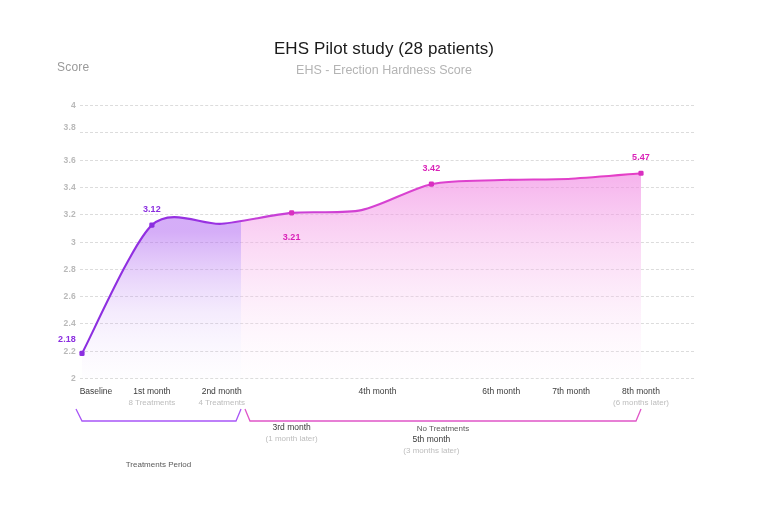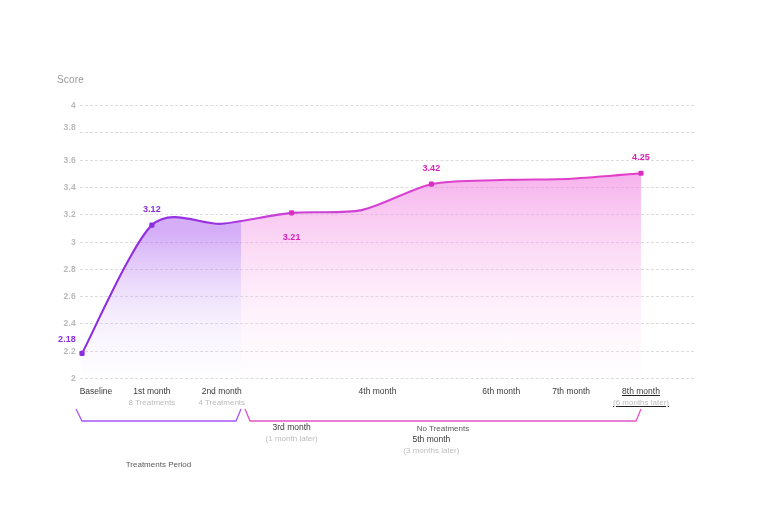--- a/index.html
+++ b/index.html
@@ -128,6 +128,10 @@
 
 <div id="chart-root">
 
+  <div class="title-block">
+    <div class="chart-title">EHS Pilot study (28 patients)</div>
+    <div class="chart-subtitle">EHS - Erection Hardness Score</div>
+  </div>
 
   <div class="axis-title">Score</div>
 

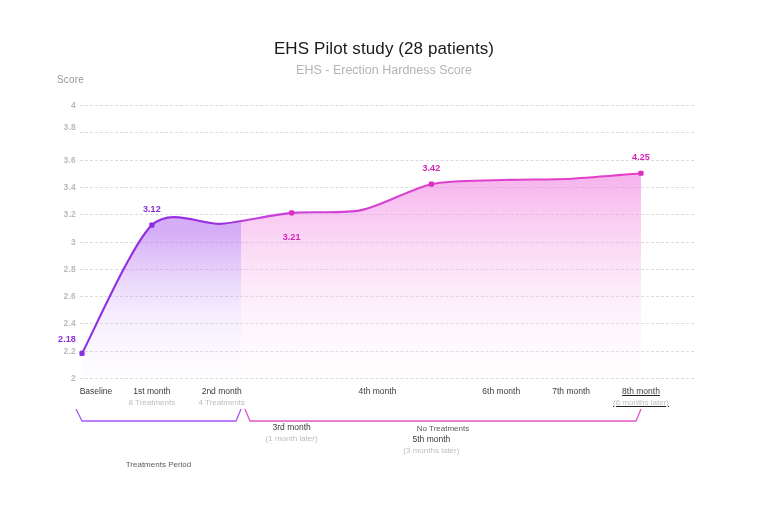--- a/index.html
+++ b/index.html
@@ -45,8 +45,8 @@
   
   .axis-title {
     position: absolute;
-    left: 57px; top: 74px;
-    font-size: 10px;
+    left: 57px; top: 60px;
+    font-size: 12px;
     color: #9a9a9a;
     letter-spacing: 0.2px;
   }

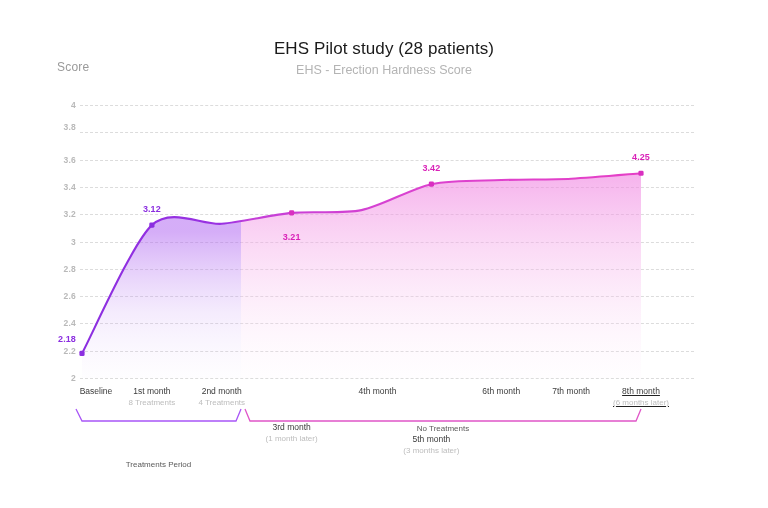--- a/index.html
+++ b/index.html
@@ -218,7 +218,7 @@
       <div class="val-label" style="color: rgb(139, 46, 224); left: 151.875px; top: 209.12px;">3.12</div>
       <div class="val-label" style="color: rgb(217, 35, 184); left: 291.625px; top: 196.835px; margin-top: 40px;">3.21</div>
       <div class="val-label" style="color: rgb(217, 35, 184); left: 431.375px; top: 168.17px;">3.42</div>
-      <div class="val-label" style="color: rgb(217, 35, 184); left: 641px; top: 157.25px;">4.25</div>
+      <div class="val-label" style="color: rgb(217, 35, 184); left: 641px; top: 157.25px;">5.47</div>
     </div>
 
   <div id="x-axis-labels">

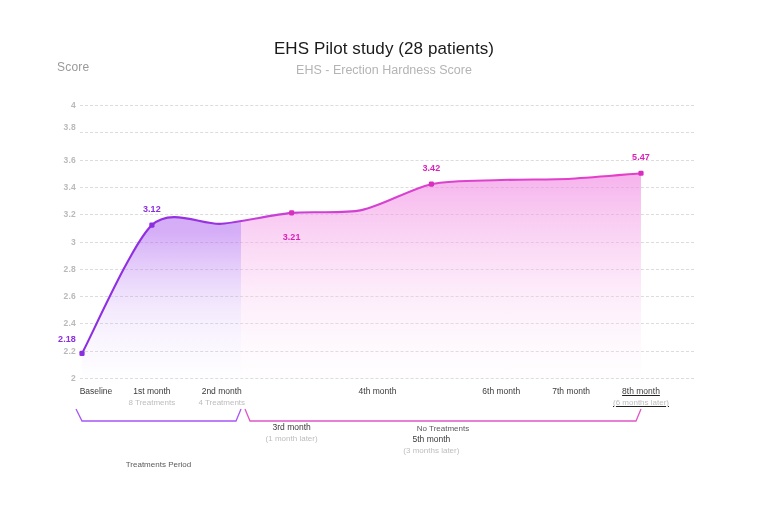--- a/index.html
+++ b/index.html
@@ -250,7 +250,7 @@
       <div class="x-tick" style="left: 571.125px; top: 386px;">
         <div class="x-tick-main">7th month</div>
       </div>
-      <div class="x-tick" style="left: 641px; top: 386px; text-decoration: underline;">
+      <div class="x-tick" style="left: 641px; top: 386px;">
         <div class="x-tick-main">8th month</div>
         <div class="x-tick-sub">(6 months later)</div>
       </div>

